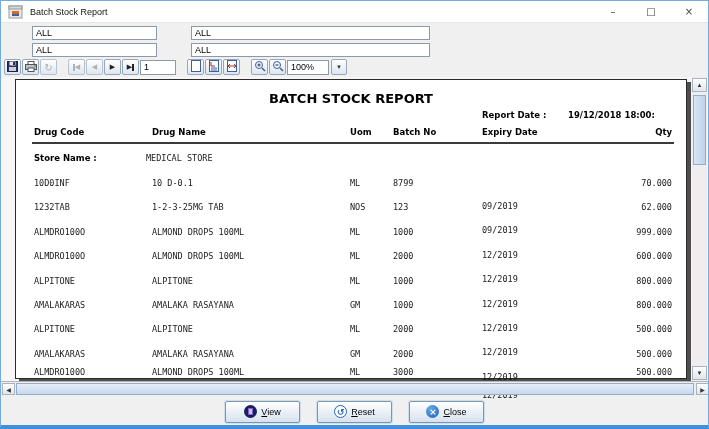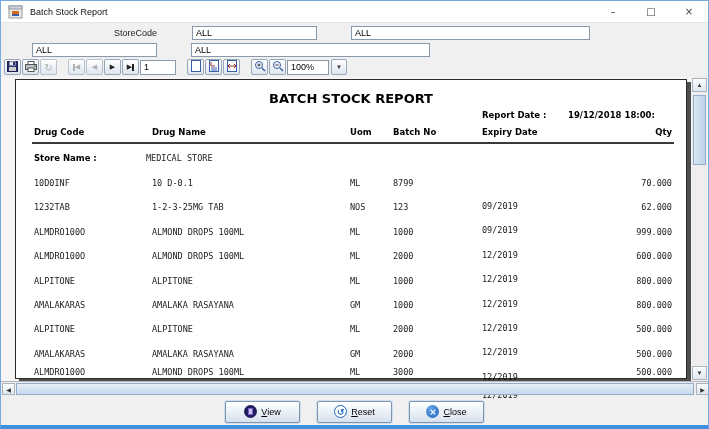--- a/index.html
+++ b/index.html
@@ -119,7 +119,6 @@
 
   <div class="form-area">
     <div class="form-row r0">
-      <span class="form-label">StoreCode</span>
       <input class="form-input fi1" value="ALL" style="">
       <input class="form-input fi2" value="ALL" style="">
     </div>

